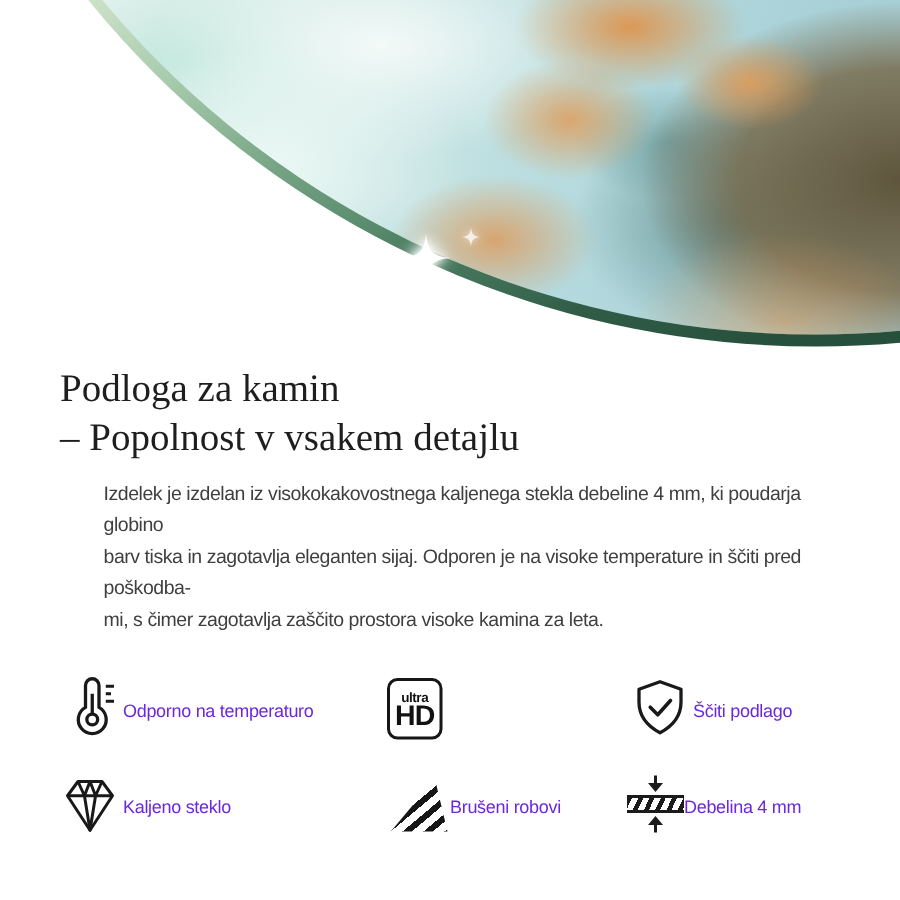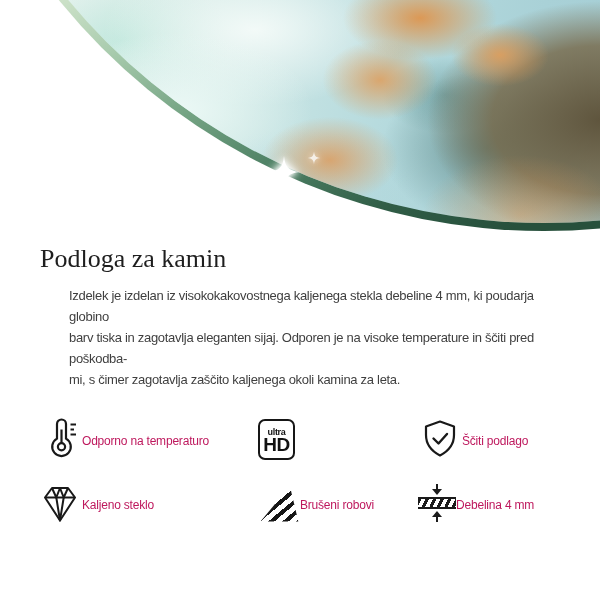--- a/index.html
+++ b/index.html
@@ -90,6 +90,7 @@
 
     <h1 class="title">
       <span>Podloga za kamin</span><br>
+      <span>– Popolnost v vsakem detajlu</span>
     </h1>
 
     <div class="desc">

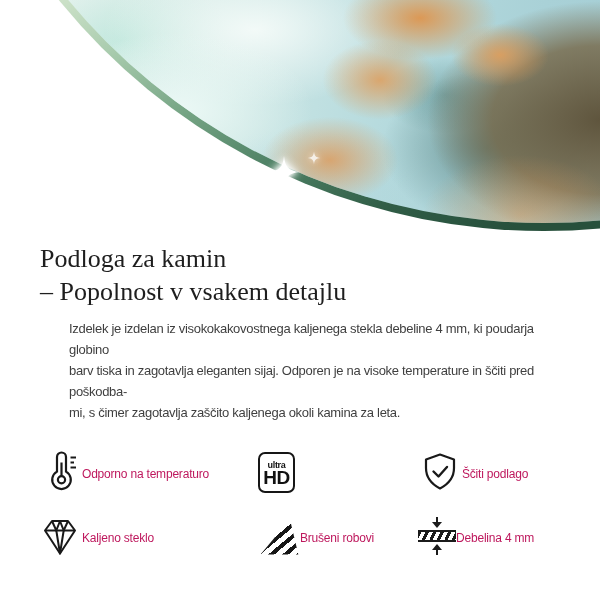--- a/index.html
+++ b/index.html
@@ -96,7 +96,7 @@
     <div class="desc">
       <div>Izdelek je izdelan iz visokokakovostnega kaljenega stekla debeline 4 mm, ki poudarja globino</div>
       <div>barv tiska in zagotavlja eleganten sijaj. Odporen je na visoke temperature in ščiti pred poškodba-</div>
-      <div>mi, s čimer zagotavlja zaščito kaljenega okoli kamina za leta.</div>
+      <div>mi, s čimer zagotavlja zaščito prostora visoke kamina za leta.</div>
     </div>
 
     <div class="features">

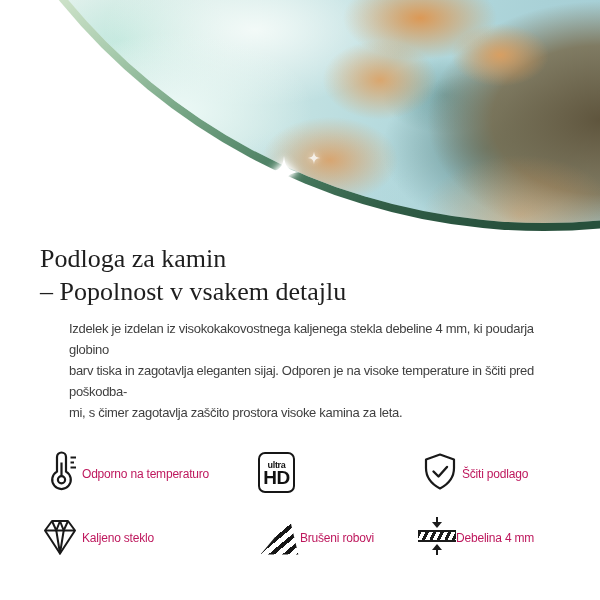--- a/index.html
+++ b/index.html
@@ -46,7 +46,7 @@
   .features{margin-top:26px;display:grid;grid-template-columns:220px 160px 220px;row-gap:18px;}
   .feature{display:flex;flex-direction:row;align-items:center;}
   .icon-box{height:46px;display:flex;align-items:center;justify-content:center;}
-  .feature-label{margin-top:4px;font-size:12px;letter-spacing:-0.2px;color:#be185d;white-space:nowrap;}
+  .feature-label{margin-top:4px;font-size:12px;letter-spacing:-0.2px;color:#6d28d9;white-space:nowrap;}
   svg.line-icon{stroke:#191919;fill:none;}
 
   .uhd{width:33px;height:37px;border:2.5px solid #161616;border-radius:7px;

